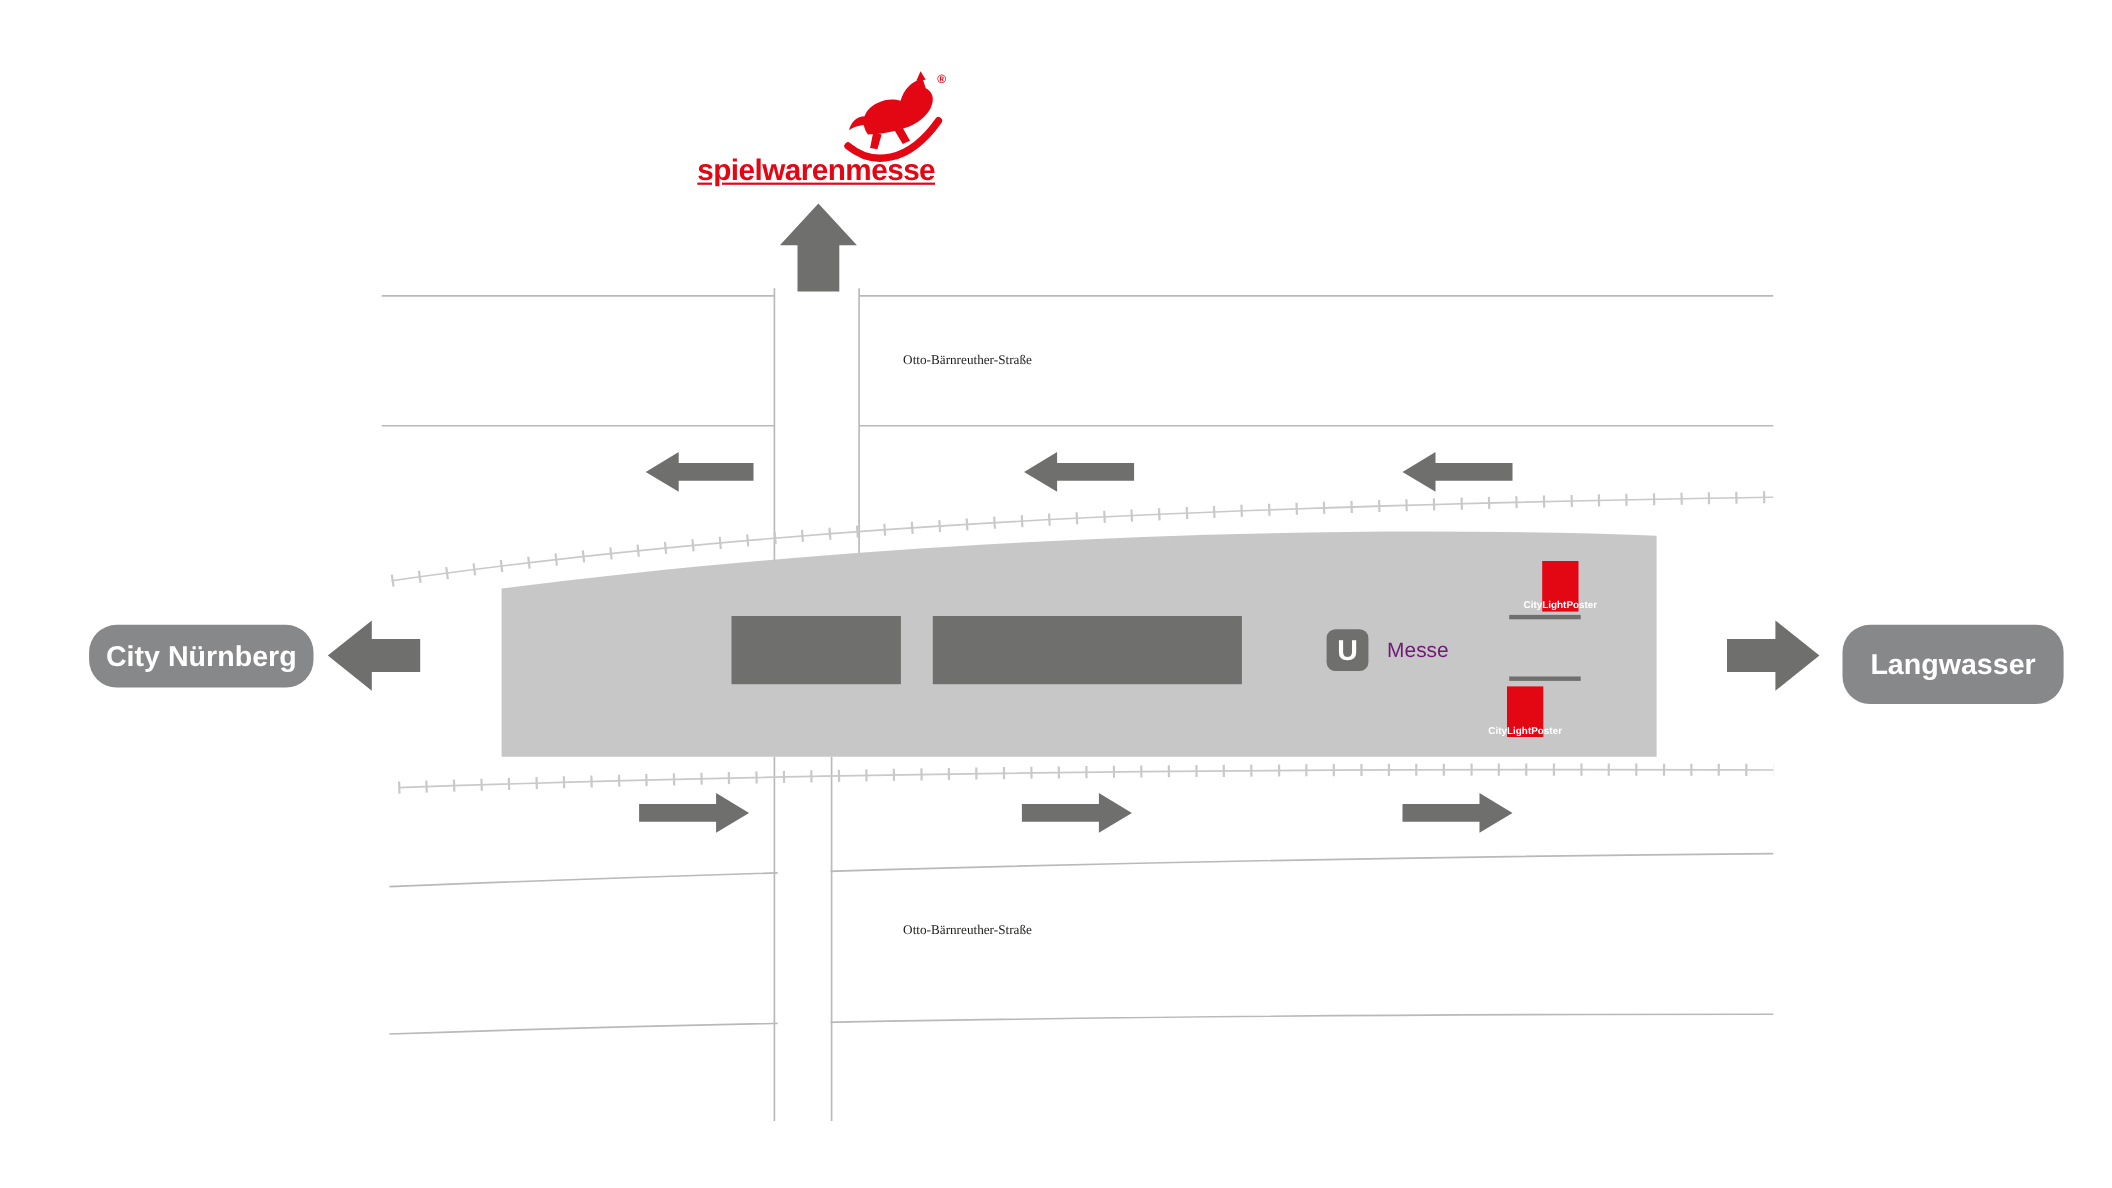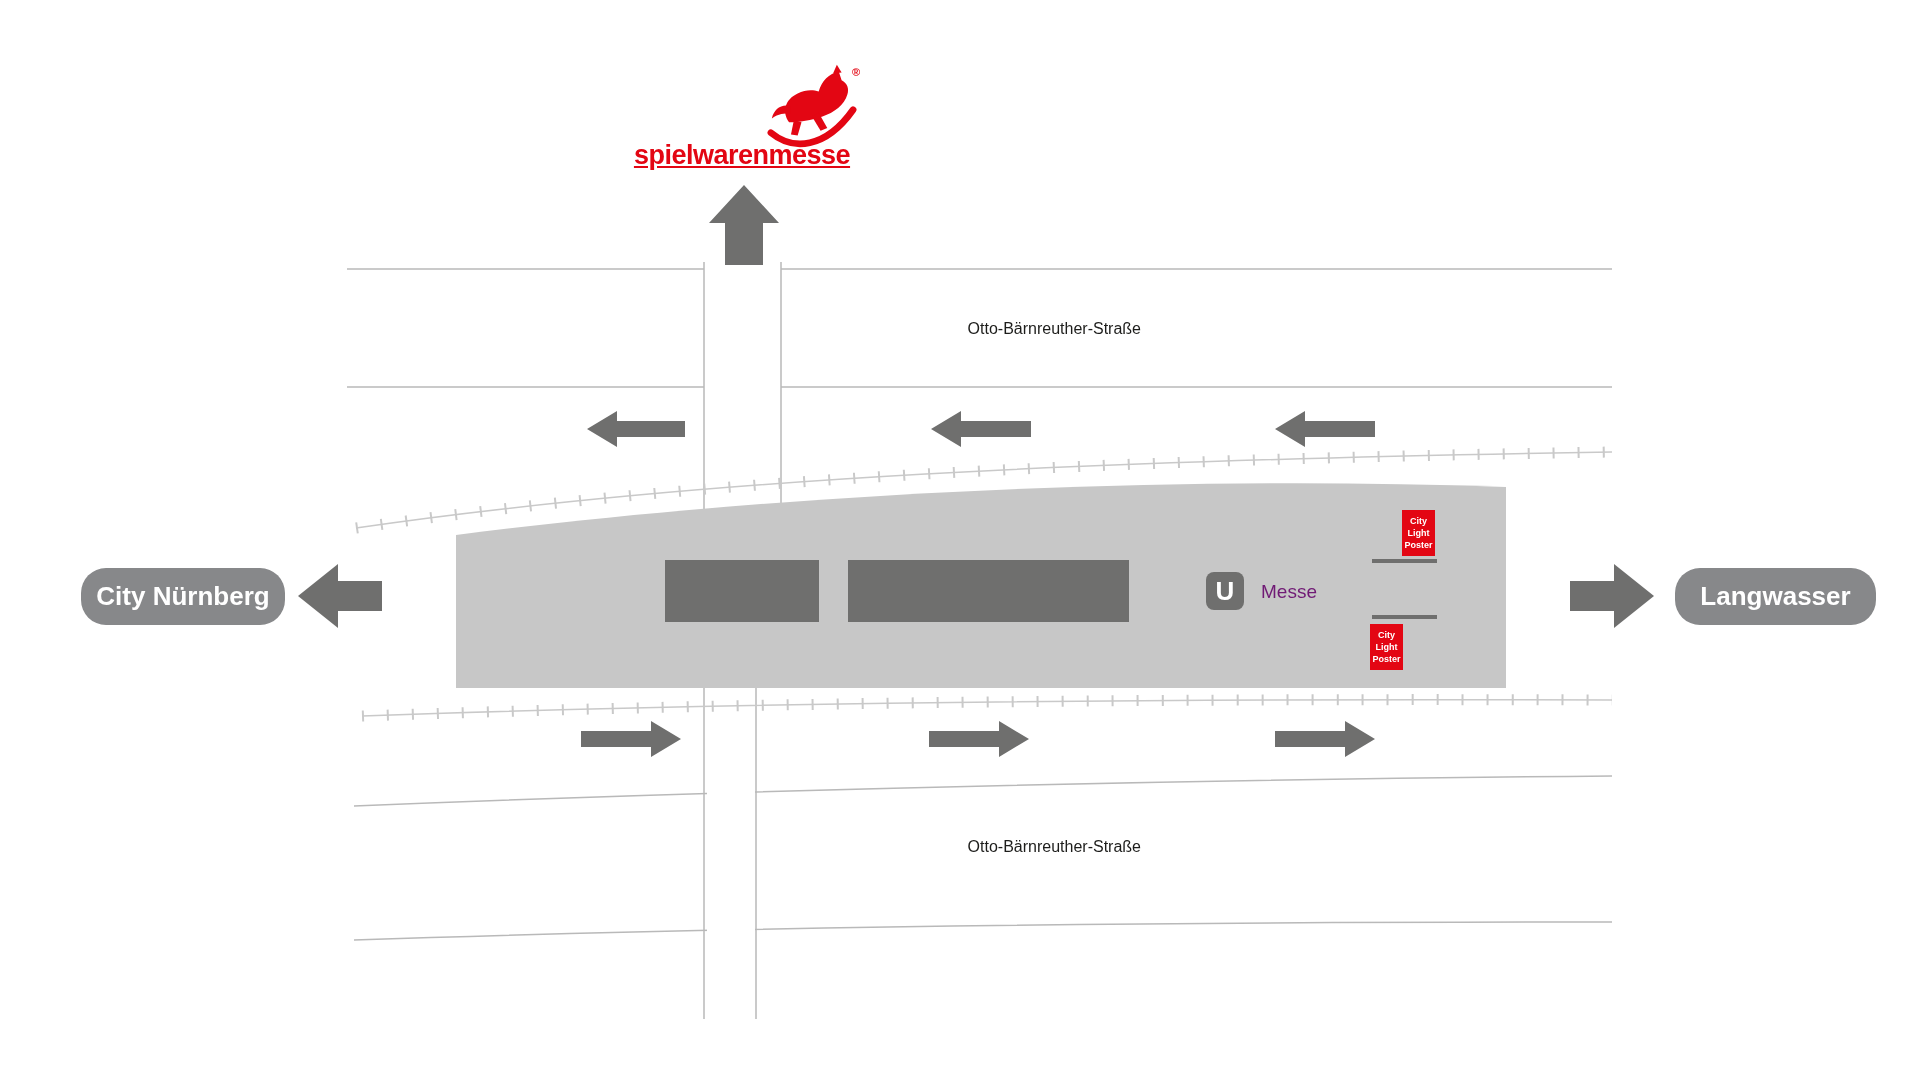--- a/index.html
+++ b/index.html
@@ -17,7 +17,7 @@
   }
   .reg-mark { color:#e30613; font-size:11px; font-weight:bold; }
   .street-label {
-    color:#1d1d1b; font-size:16px; text-align:right; width:320px;
+    color:#1d1d1b; font-size:12px; text-align:left; width:320px;font-family:Liberation Serif, serif;
   }
   .dest-box {
     background:#87888a; color:#ffffff; font-weight:bold; font-size:26px;

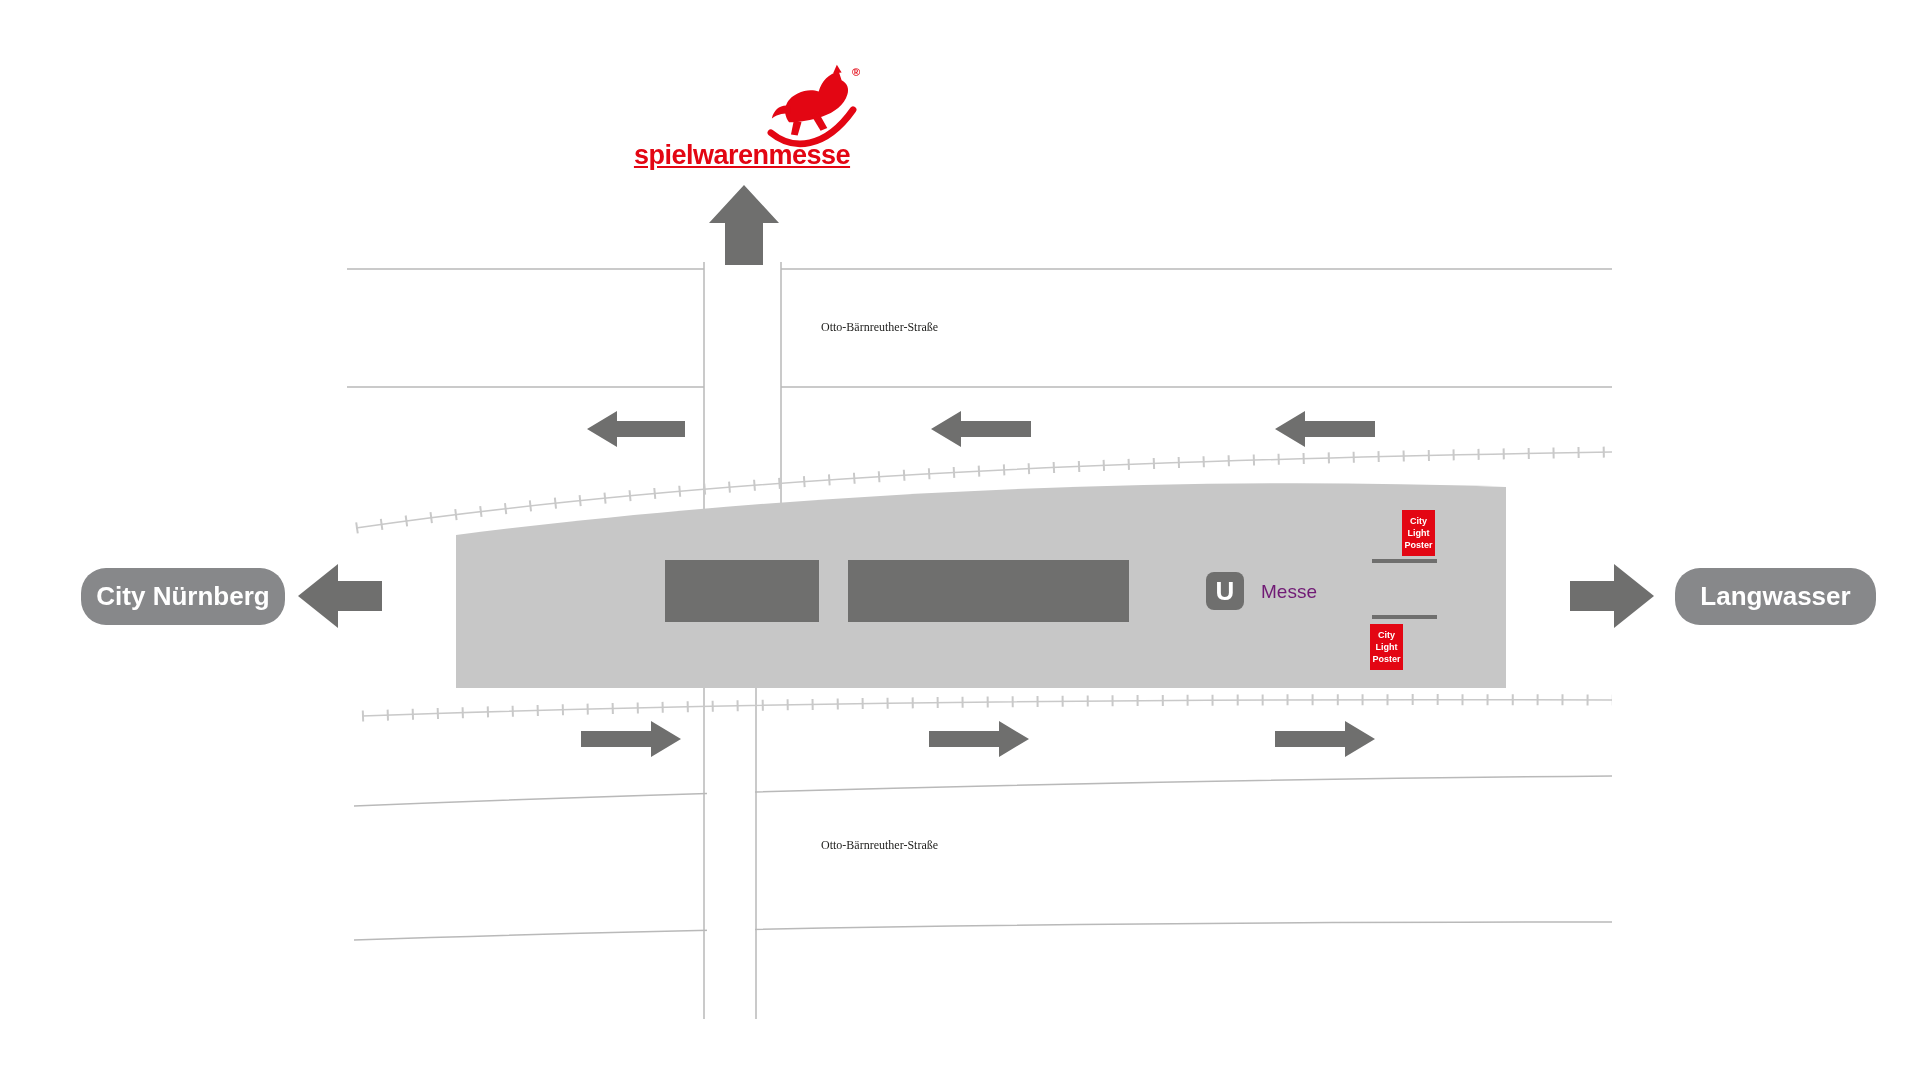--- a/index.html
+++ b/index.html
@@ -33,7 +33,7 @@
     background:#e30613; color:#ffffff; font-weight:bold;
     font-size:9px; line-height:12px; text-align:center;
     width:33px; height:46px;
-    display:flex; flex-direction:column; justify-content:center;
+    display:flex; flex-direction:row; justify-content:center;align-items:flex-end;
   }
 </style>
 </head>

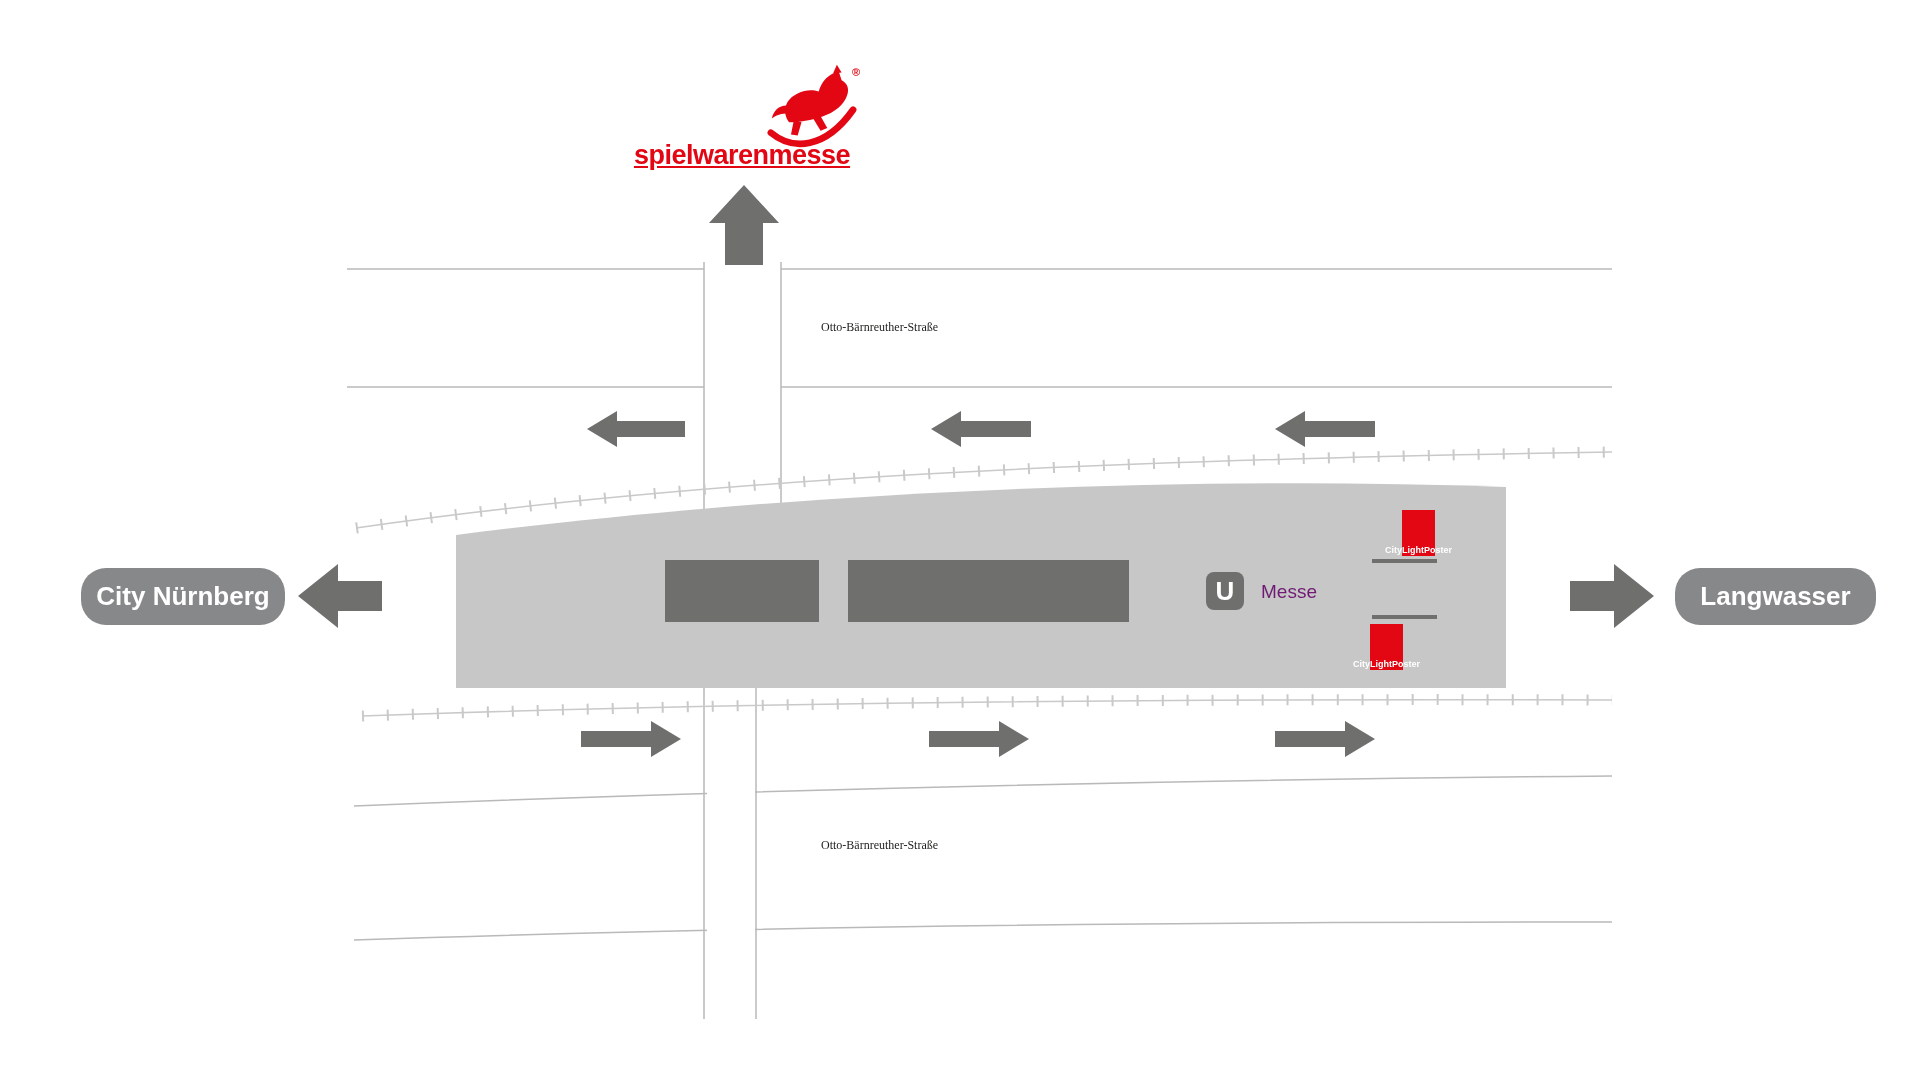--- a/index.html
+++ b/index.html
@@ -112,7 +112,7 @@
   <div class="abs street-label" style="left:821px; top:838px;">Otto-Bärnreuther-Straße</div>
 
   <div class="abs dest-box" style="left:81px; top:568px; width:204px; height:57px;">City Nürnberg</div>
-  <div class="abs dest-box" style="left:1675px; top:568px; width:201px; height:57px;">Langwasser</div>
+  <div class="abs dest-box" style="left:1675px; top:568px; width:201px; height:72px;">Langwasser</div>
 
   <div class="abs u-badge" style="left:1206px; top:572px;">U</div>
   <div class="abs station-name" style="left:1261px; top:581px;">Messe</div>

